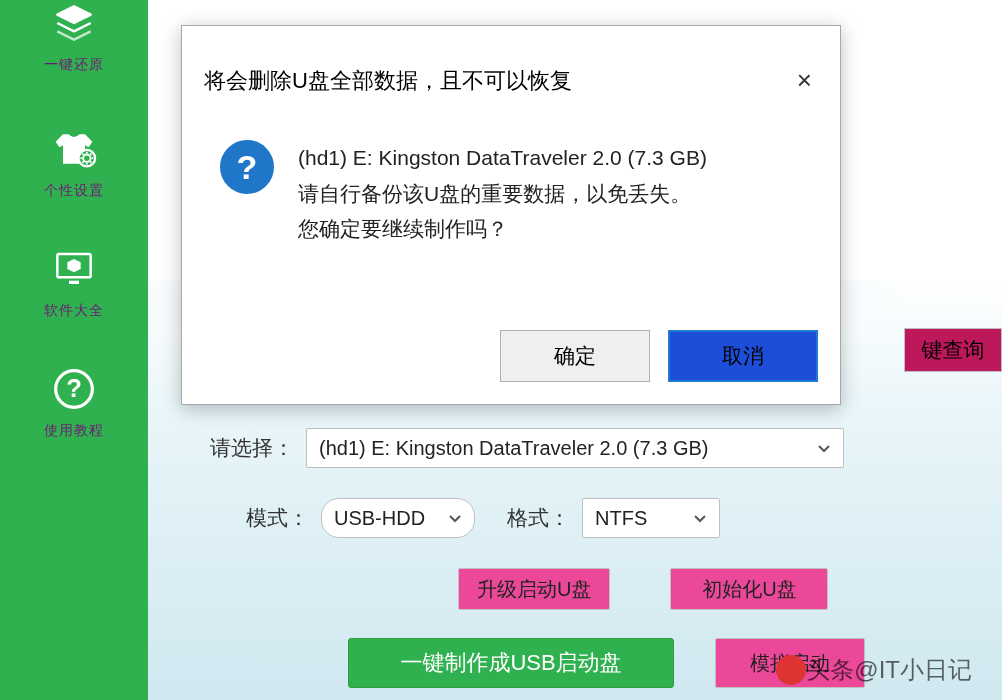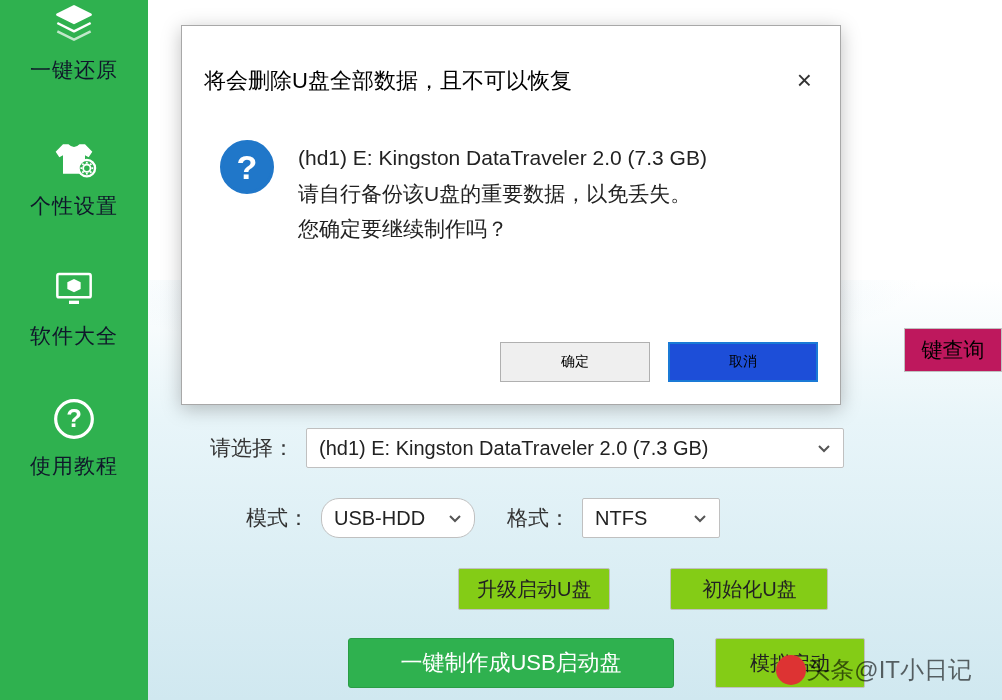--- a/index.html
+++ b/index.html
@@ -47,7 +47,7 @@
     }
     .sidebar-item:first-child { padding-top: 0; padding-bottom: 24px;}
     .sidebar-icon { width: 54px; height: 46px; display:flex;align-items:center;justify-content:center;}
-    .sidebar-label { font-size: 21px; color: #0f172a; font-weight: 400; letter-spacing: 1px;}
+    .sidebar-label { font-size: 14px; color: #701a75; font-weight: 400; letter-spacing: 1px;}
     .main {
       position: absolute;
       left: 148px; right: 0; top: 0; bottom: 0;

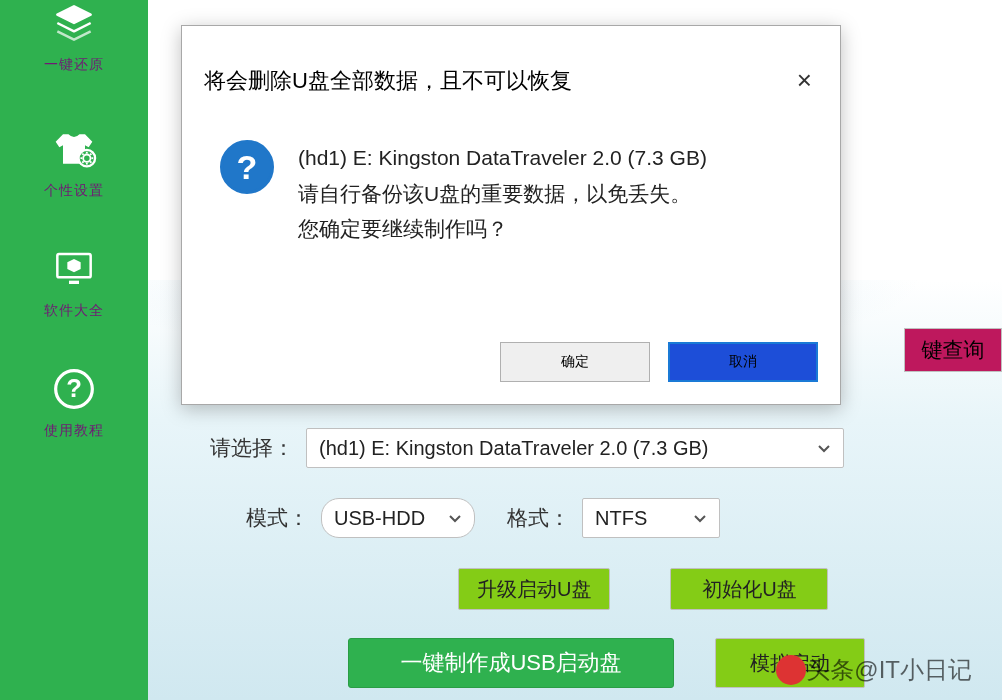--- a/index.html
+++ b/index.html
@@ -140,10 +140,10 @@
       display: flex; gap: 18px;
     }
     .dialog-btn {
-      width: 150px; height: 40px;
+      width: 150px; height: 52px;
       border: 1px solid #b0b0b0;
       background: #efefef;
-      font-size: 14px;
+      font-size: 21px;
       display:flex;align-items:center;justify-content:center;
       cursor:pointer;
     }

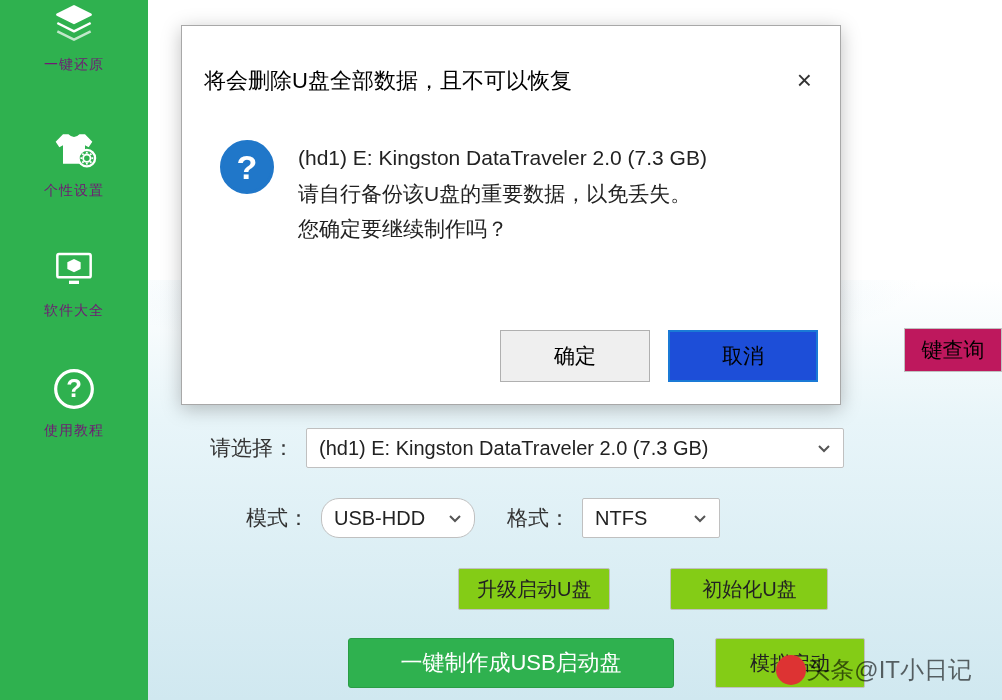--- a/index.html
+++ b/index.html
@@ -77,7 +77,7 @@
     }
     .btn {
       border: 1px solid #c0c0c0;
-      background: #84cc16;
+      background: #ec4899;
       padding: 0 18px;
       height: 42px;
       font-size: 20px;

